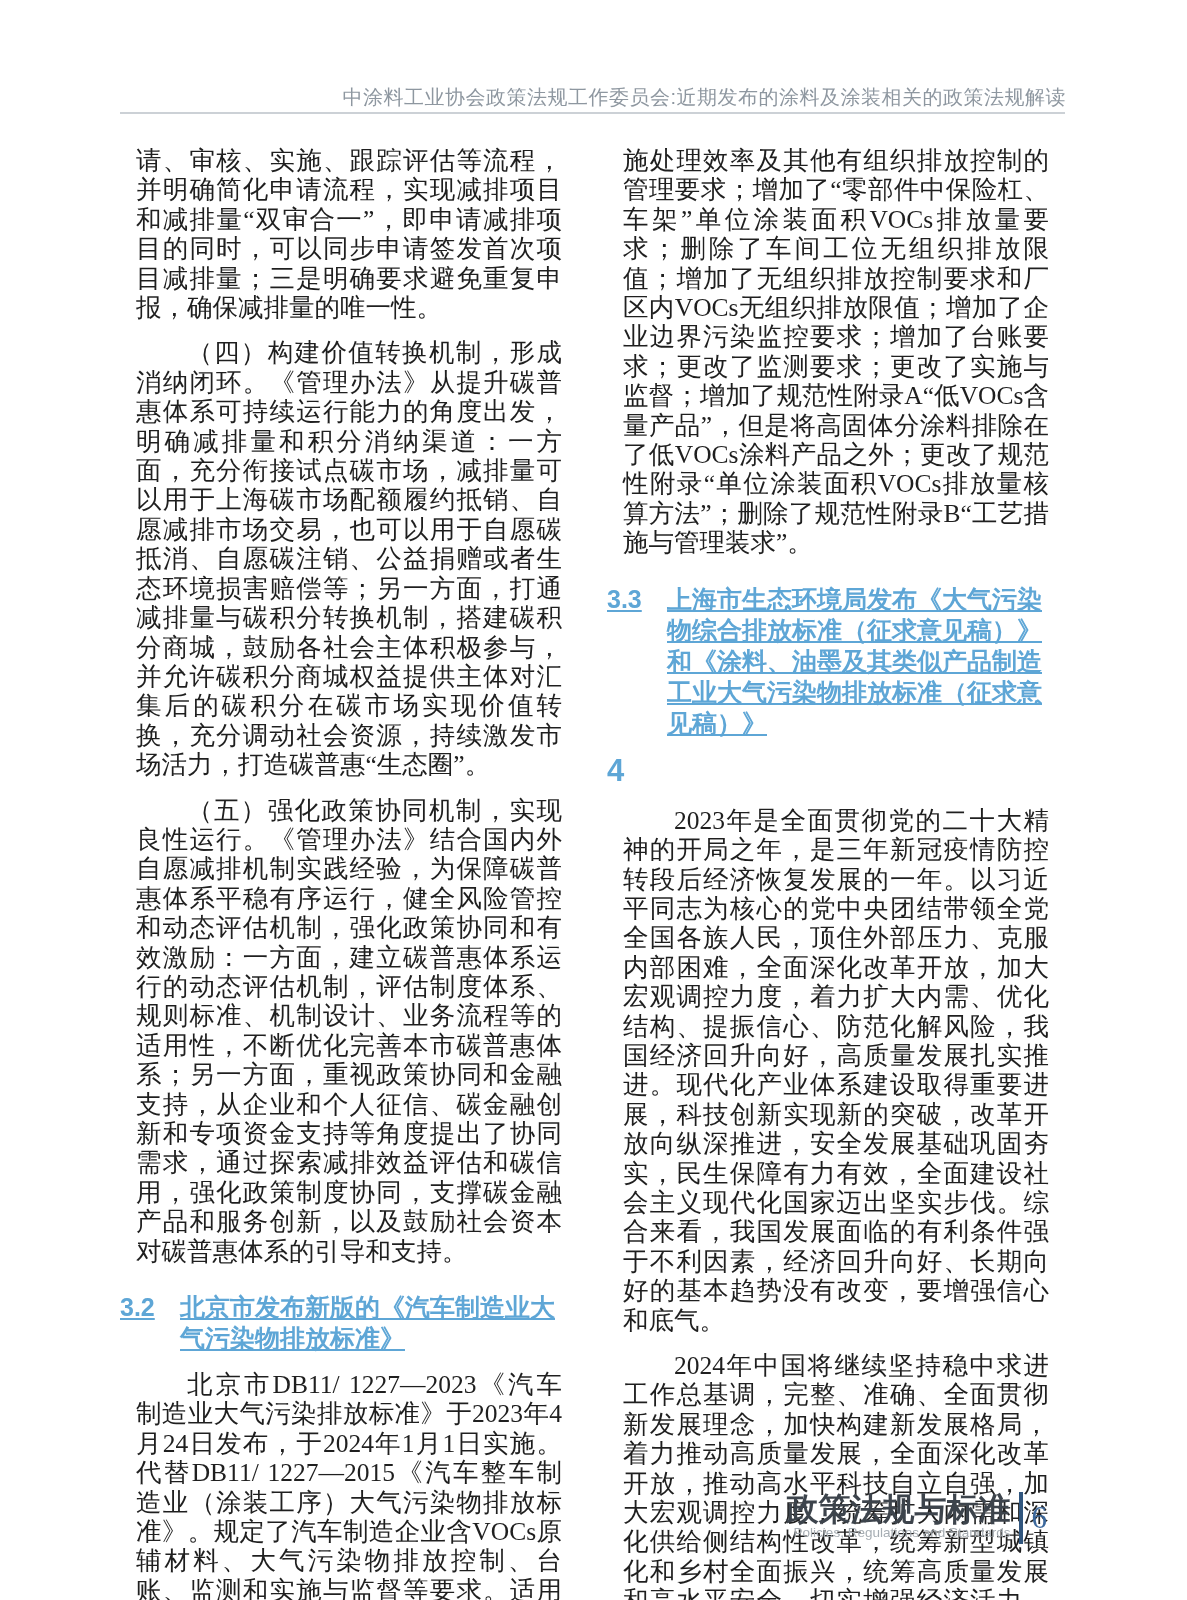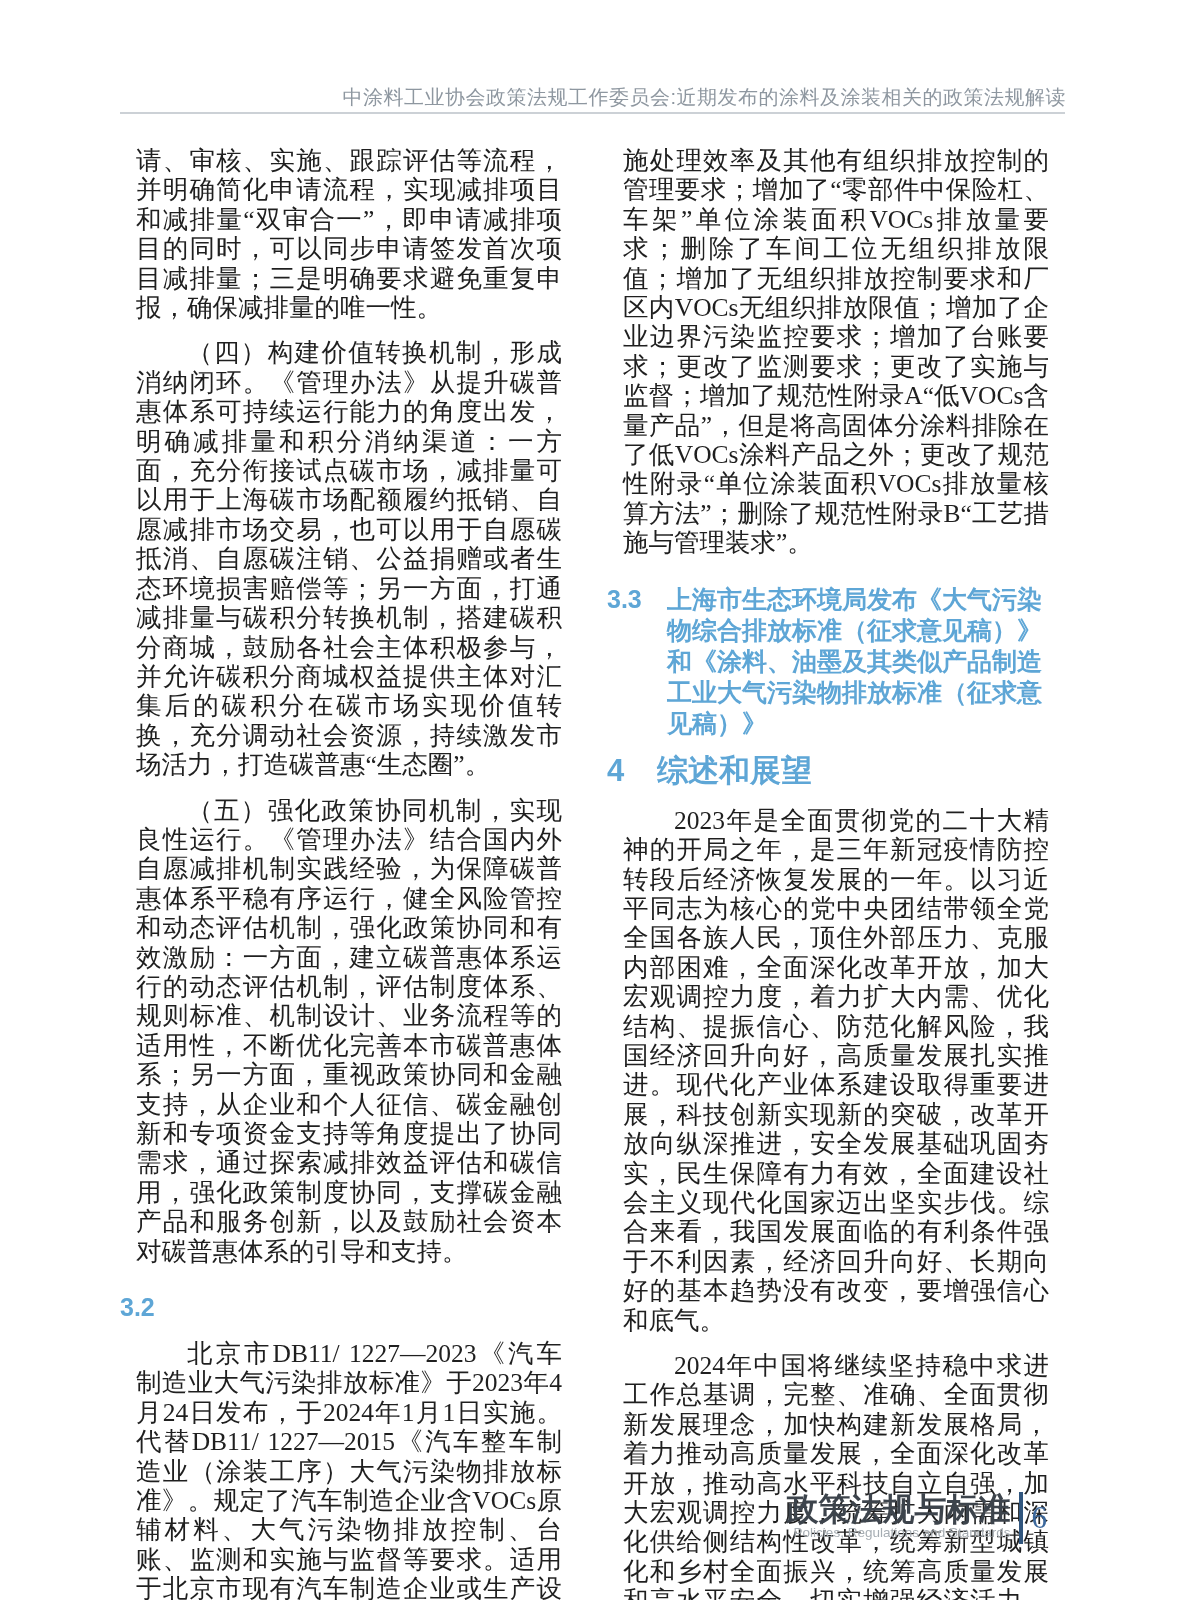--- a/index.html
+++ b/index.html
@@ -33,7 +33,7 @@
     font-family:"Liberation Sans", sans-serif; font-weight:700;
     color:#5ea6d6; text-align:left;
   }
-  .sec-h2 { font-size:25px; line-height:31px; margin:26px 0 5px; }
+  .sec-h2 { font-size:25px; line-height:31px; margin:26px 0 5px;text-decoration:underline; }
   .sec-h2 .sec-num { flex:0 0 60px; }
   .sec-h1 { font-size:31px; line-height:38px; margin:13px 0 7px; }
   .sec-h1 .sec-num { flex:0 0 50px; }

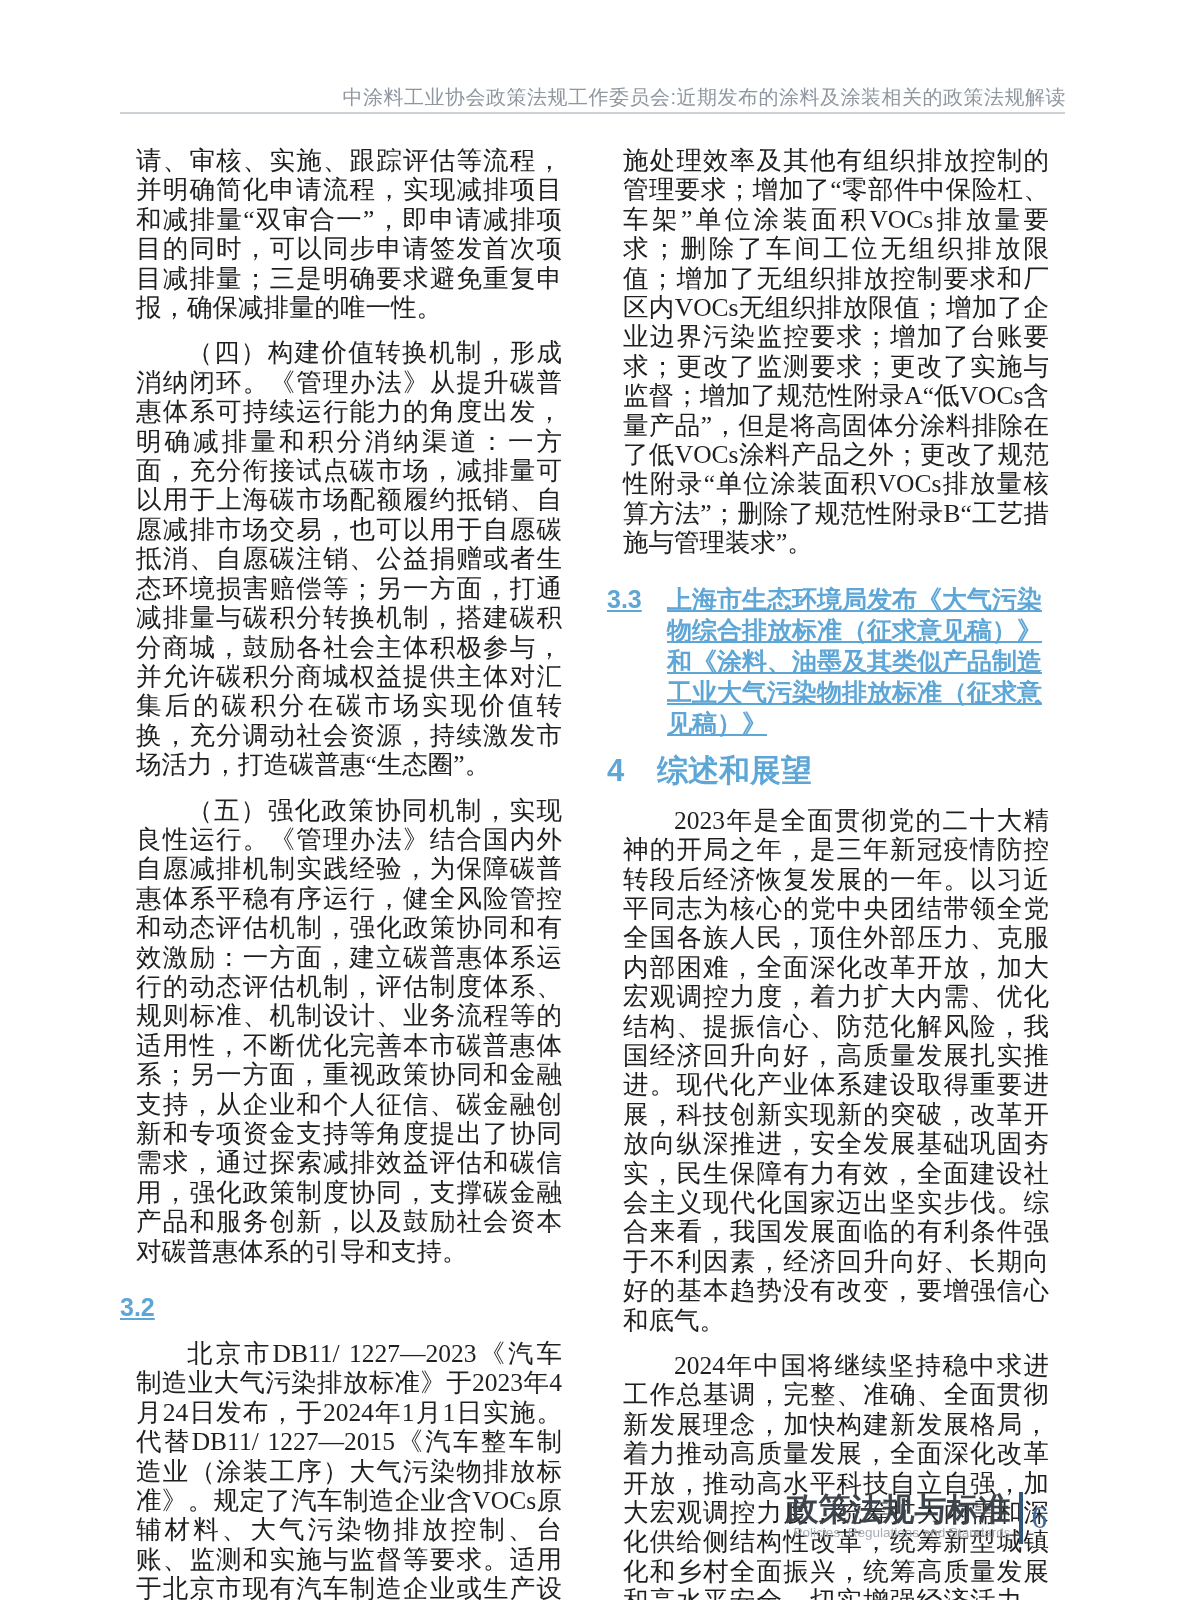--- a/index.html
+++ b/index.html
@@ -85,7 +85,6 @@
         </div>
         <div class="sec-h1">
           <span class="sec-num">4</span>
-          <span class="sec-text">综述和展望</span>
         </div>
         <p class="body-p indent">2023年是全面贯彻党的二十大精神的开局之年，是三年新冠疫情防控转段后经济恢复发展的一年。以习近平同志为核心的党中央团结带领全党全国各族人民，顶住外部压力、克服内部困难，全面深化改革开放，加大宏观调控力度，着力扩大内需、优化结构、提振信心、防范化解风险，我国经济回升向好，高质量发展扎实推进。现代化产业体系建设取得重要进展，科技创新实现新的突破，改革开放向纵深推进，安全发展基础巩固夯实，民生保障有力有效，全面建设社会主义现代化国家迈出坚实步伐。综合来看，我国发展面临的有利条件强于不利因素，经济回升向好、长期向好的基本趋势没有改变，要增强信心和底气。</p>
         <p class="body-p indent">2024年中国将继续坚持稳中求进工作总基调，完整、准确、全面贯彻新发展理念，加快构建新发展格局，着力推动高质量发展，全面深化改革开放，推动高水平科技自立自强，加大宏观调控力度，统筹扩大内需和深化供给侧结构性改革，统筹新型城镇化和乡村全面振兴，统筹高质量发展和高水平安全，切实增强经济活力、防范化解风险、改善社会预期，巩固和增强经济回升向好态势，持续推动经济实现质的有效提升和量的合理增长。</p>

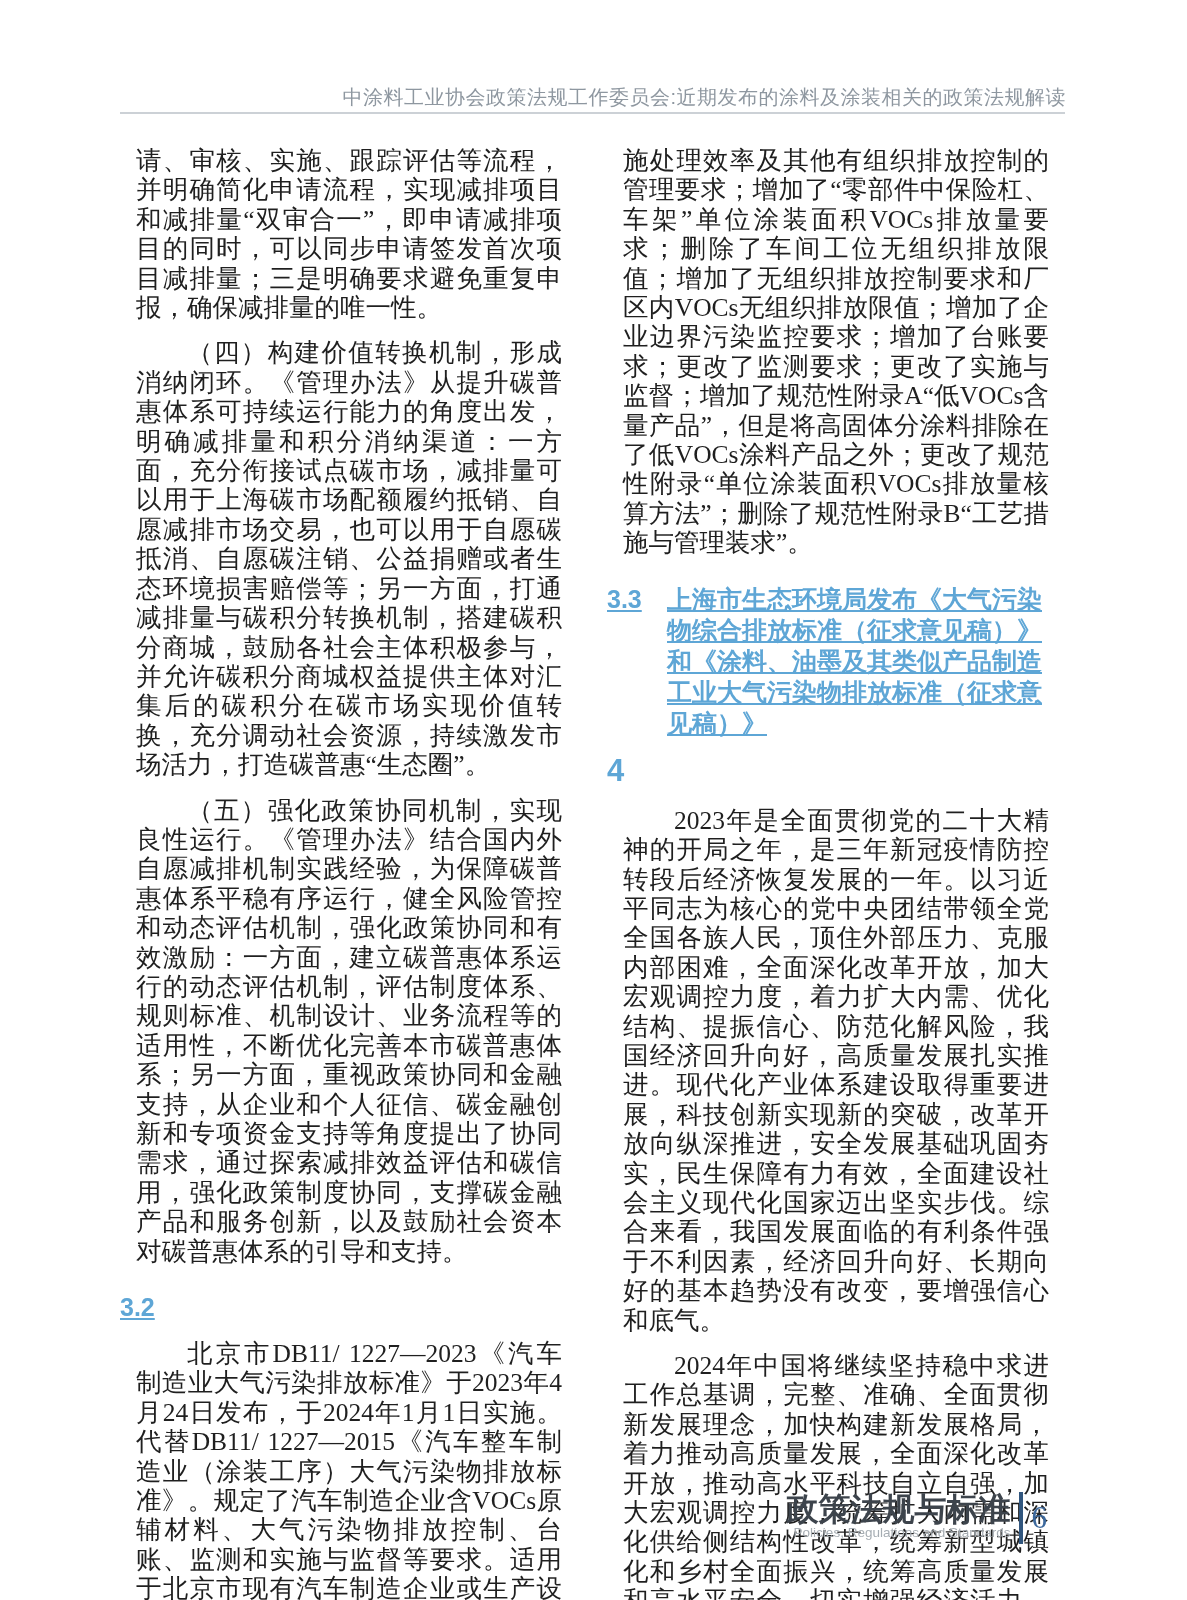--- a/index.html
+++ b/index.html
@@ -74,6 +74,7 @@
         <p class="body-p indent">（五）强化政策协同机制，实现良性运行。《管理办法》结合国内外自愿减排机制实践经验，为保障碳普惠体系平稳有序运行，健全风险管控和动态评估机制，强化政策协同和有效激励：一方面，建立碳普惠体系运行的动态评估机制，评估制度体系、规则标准、机制设计、业务流程等的适用性，不断优化完善本市碳普惠体系；另一方面，重视政策协同和金融支持，从企业和个人征信、碳金融创新和专项资金支持等角度提出了协同需求，通过探索减排效益评估和碳信用，强化政策制度协同，支撑碳金融产品和服务创新，以及鼓励社会资本对碳普惠体系的引导和支持。</p>
         <div class="sec-h2">
           <span class="sec-num">3.2</span>
+          <span class="sec-text">北京市发布新版的《汽车制造业大气污染物排放标准》</span>
         </div>
         <p class="body-p indent">北京市DB11/ 1227—2023《汽车制造业大气污染排放标准》于2023年4月24日发布，于2024年1月1日实施。代替DB11/ 1227—2015《汽车整车制造业（涂装工序）大气污染物排放标准》。规定了汽车制造企业含VOCs原辅材料、大气污染物排放控制、台账、监测和实施与监督等要求。适用于北京市现有汽车制造企业或生产设施的大气污染物排放管理，以及汽车制造企业建设项目的环境影响评价、环境保护设施设计、竣工环境保护验收、排污许可证核发及其投产后的大气污染物排放管理。</p>
       </div>

